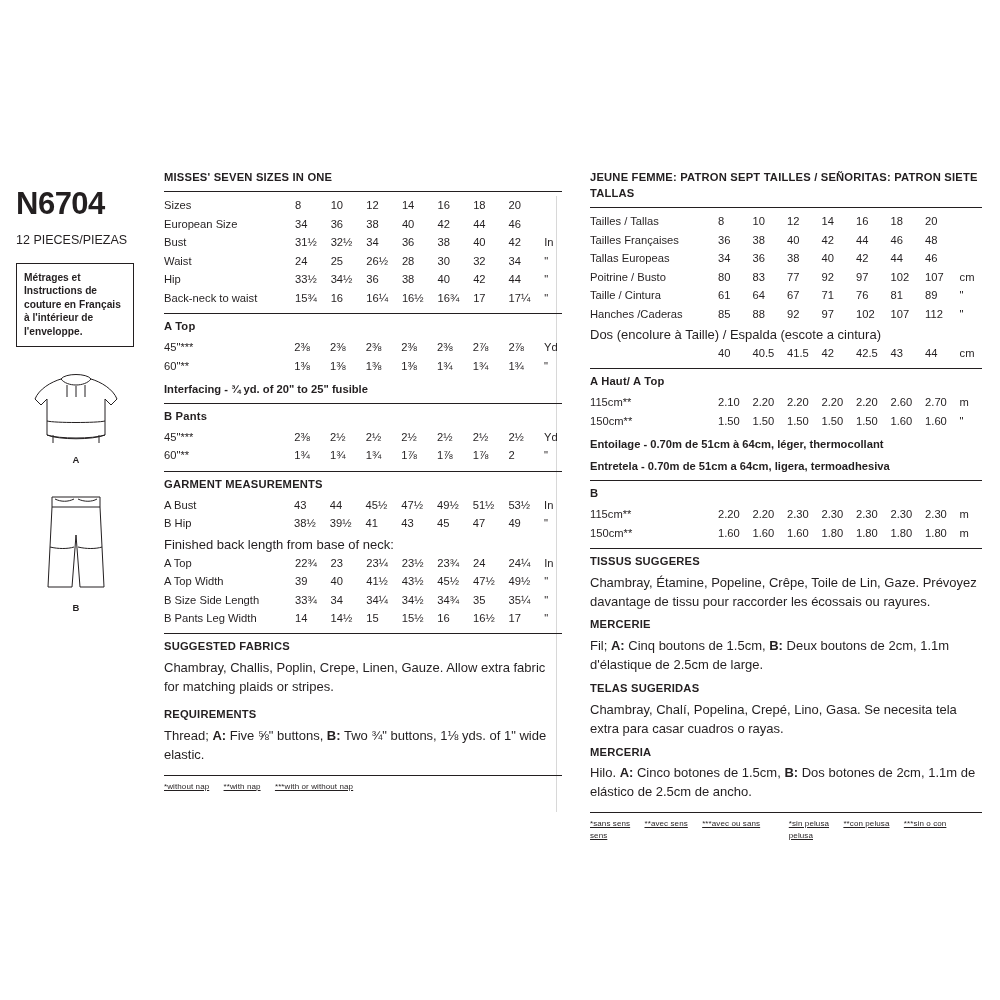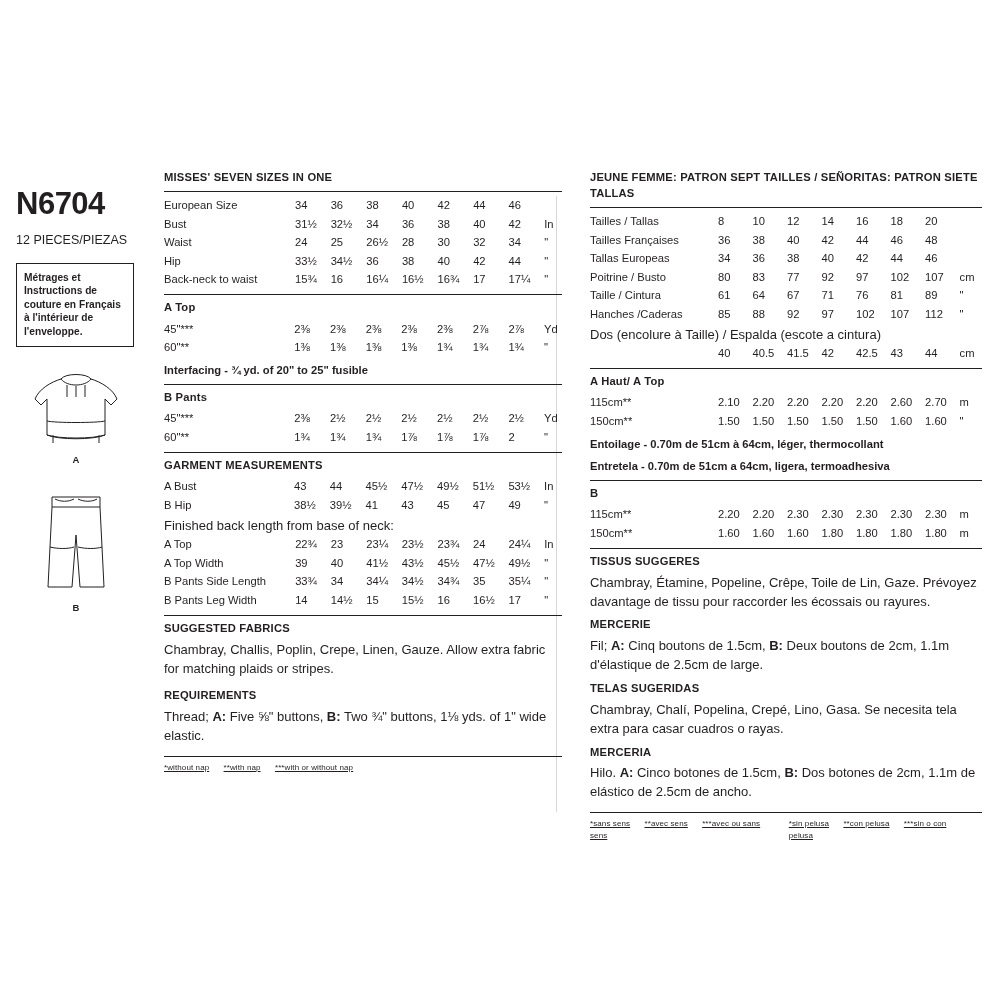--- a/index.html
+++ b/index.html
@@ -162,6 +162,17 @@
         <table class="t">
           <tbody id="en-size-rows">
               <tr>
+                <td class="lab" style="width: 132px;">Sizes</td>
+                <td class="num" style="width: 36px;">8</td>
+                <td class="num" style="width: 36px;">10</td>
+                <td class="num" style="width: 36px;">12</td>
+                <td class="num" style="width: 36px;">14</td>
+                <td class="num" style="width: 36px;">16</td>
+                <td class="num" style="width: 36px;">18</td>
+                <td class="num" style="width: 36px;">20</td>
+                <td class="unit" style="width: 18px;"></td>
+              </tr>
+              <tr>
                 <td class="lab" style="width: 132px;">European Size</td>
                 <td class="num" style="width: 36px;">34</td>
                 <td class="num" style="width: 36px;">36</td>

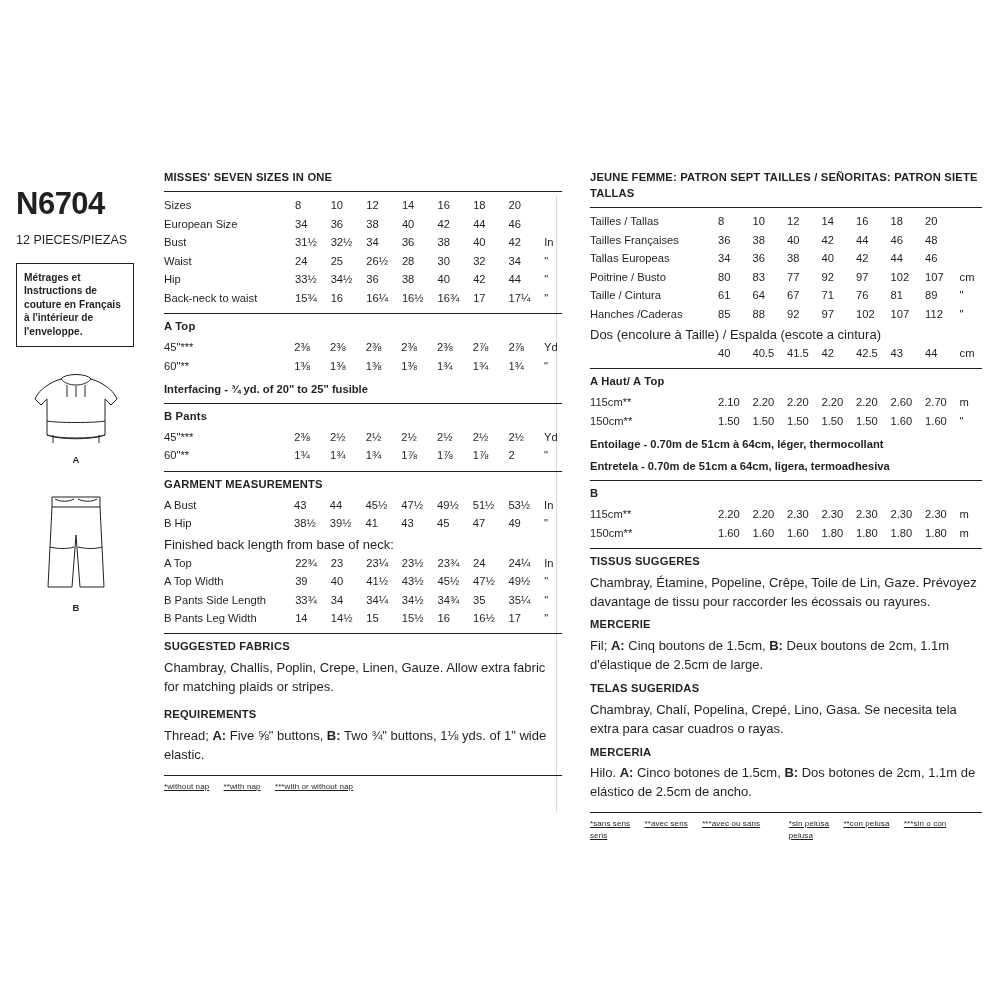--- a/index.html
+++ b/index.html
@@ -343,7 +343,7 @@
                 <td class="unit" style="width: 18px;">"</td>
               </tr>
               <tr>
-                <td class="lab" style="width: 132px;">B Pants Side Length</td>
+                <td class="lab" style="width: 132px;">B Size Side Length</td>
                 <td class="num" style="width: 36px;">33¾</td>
                 <td class="num" style="width: 36px;">34</td>
                 <td class="num" style="width: 36px;">34¼</td>

